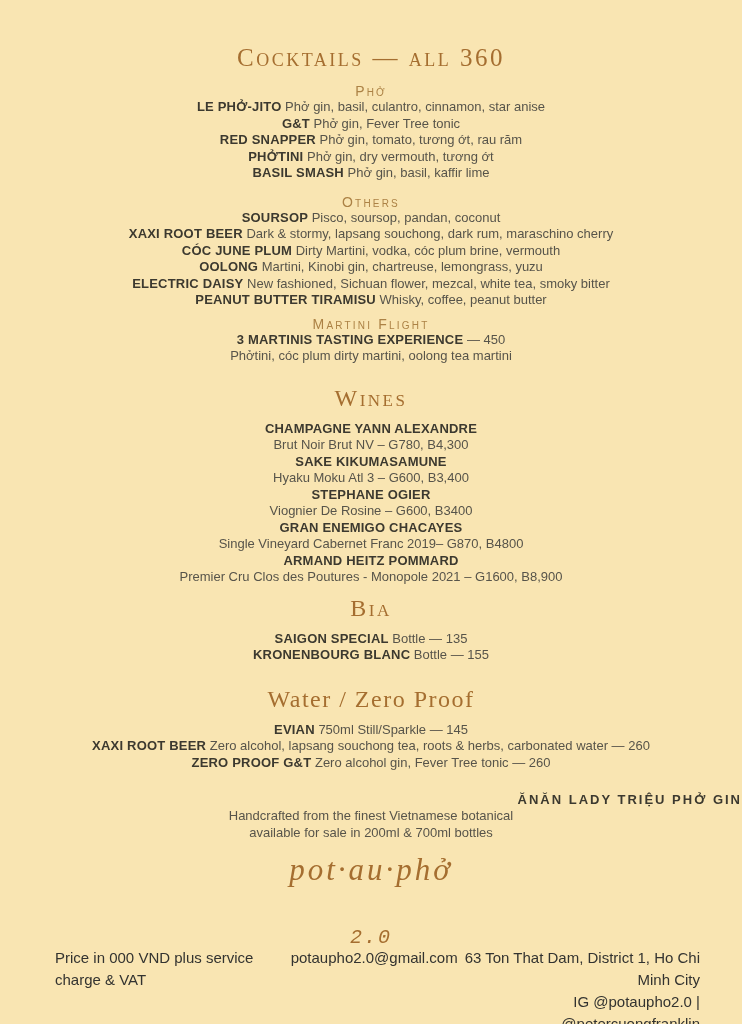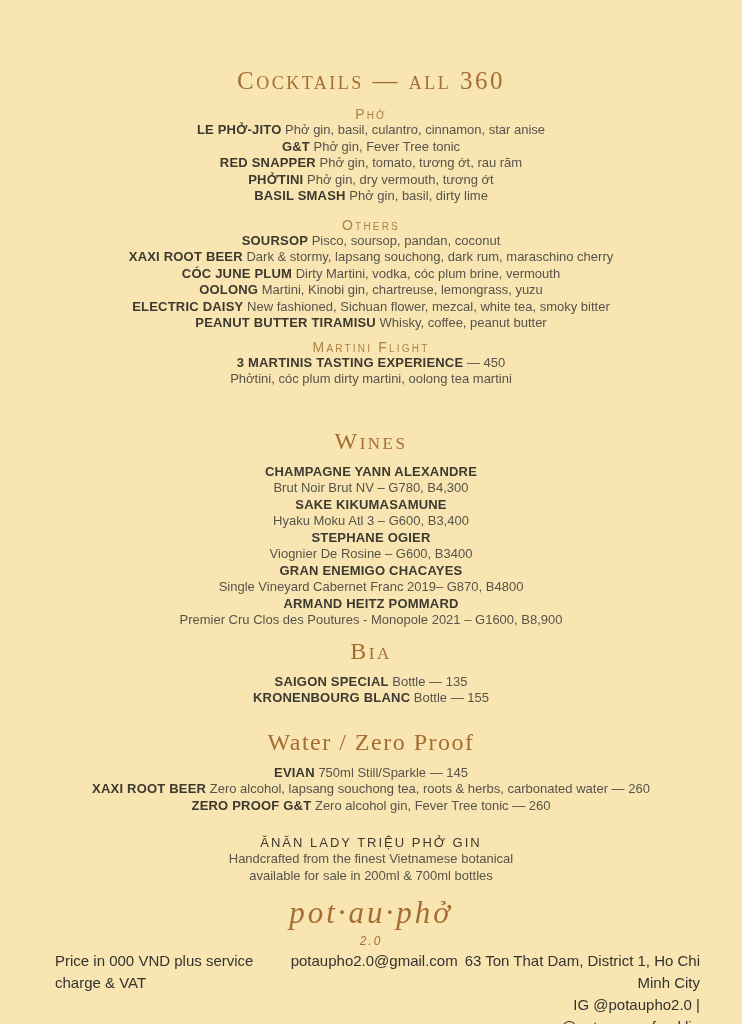--- a/index.html
+++ b/index.html
@@ -24,7 +24,7 @@
   .menu {
     flex: 1 1 auto;
     text-align: center;
-    padding-top: 66px;
+    padding-top: 43px;
   }
   .main-title, .sec-title {
     font-family: "Liberation Serif", "DejaVu Serif", serif;

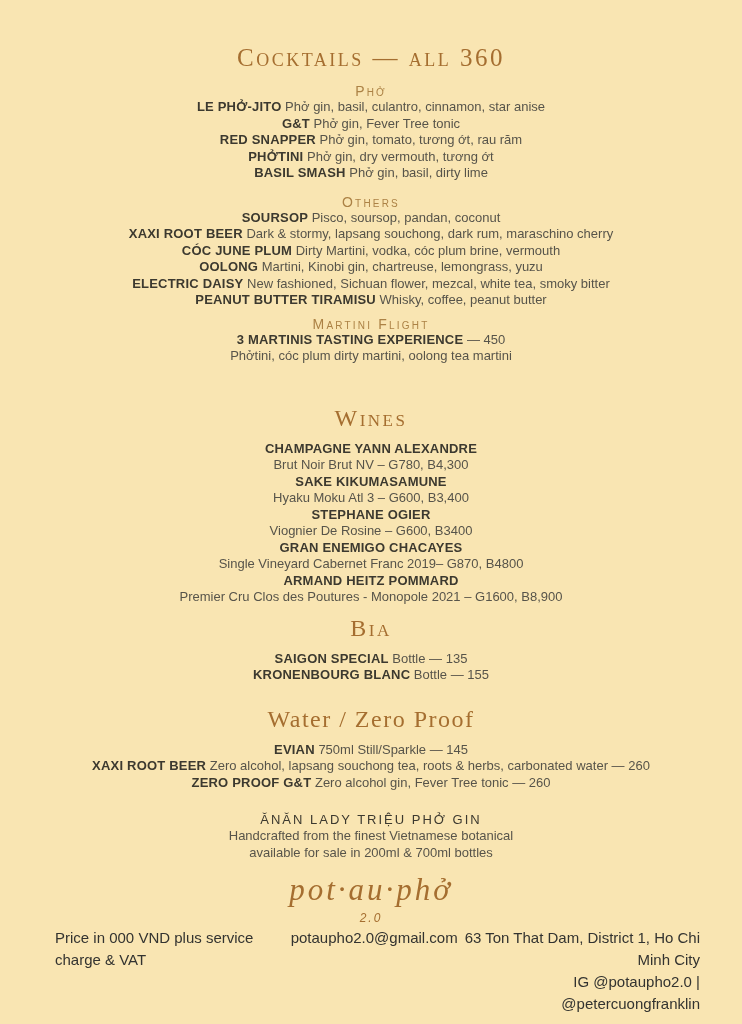--- a/index.html
+++ b/index.html
@@ -109,7 +109,7 @@
   <div class="item"><span class="nm">G&amp;T</span> <span class="ds">Phở gin, Fever Tree tonic</span></div>
   <div class="item"><span class="nm">RED SNAPPER</span> <span class="ds">Phở gin, tomato, tương ớt, rau răm</span></div>
   <div class="item"><span class="nm">PHỞTINI</span> <span class="ds">Phở gin, dry vermouth, tương ớt</span></div>
-  <div class="item"><span class="nm">BASIL SMASH</span> <span class="ds">Phở gin, basil, dirty lime</span></div>
+  <div class="item"><span class="nm">BASIL SMASH</span> <span class="ds">Phở gin, basil, kaffir lime</span></div>
 
   <div class="sec-label mt12">Others</div>
   <div class="item"><span class="nm">SOURSOP</span> <span class="ds">Pisco, soursop, pandan, coconut</span></div>

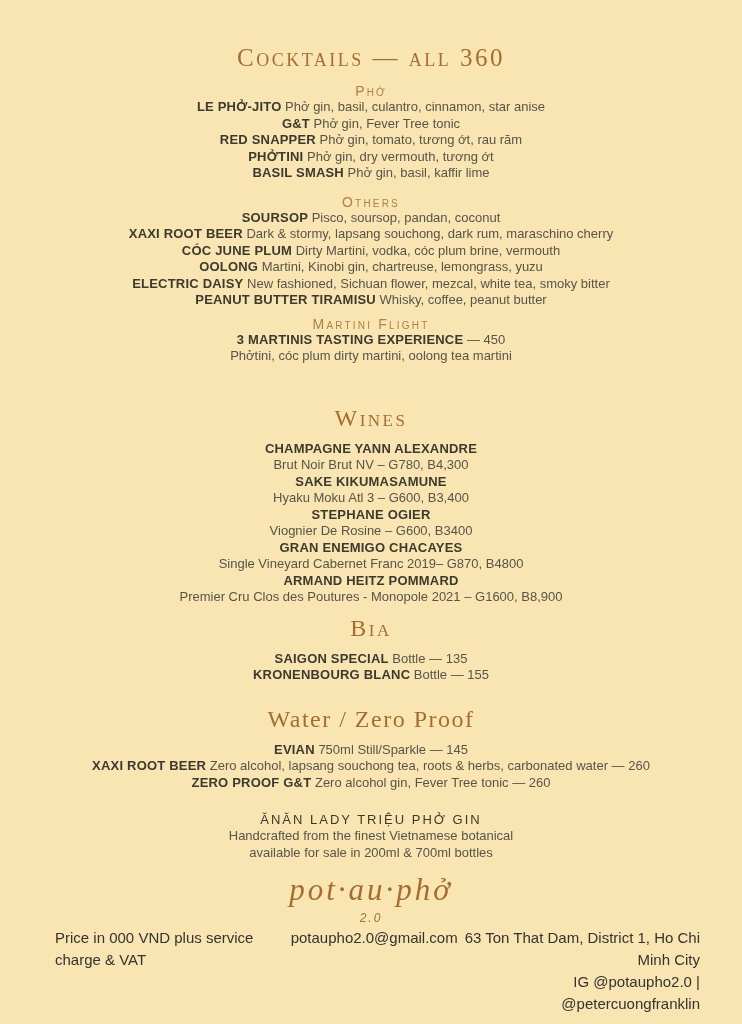--- a/index.html
+++ b/index.html
@@ -58,7 +58,7 @@
   .mt12 { margin-top: 12px; }
   .mt16 { margin-top: 7px; }
   .mt20 { margin-top: 20px; }
-  .mt38 { margin-top: 38px; }
+  .mt38 { margin-top: 18px; }
   .mb8  { margin-bottom: 8px; }
 
   .gin-name {

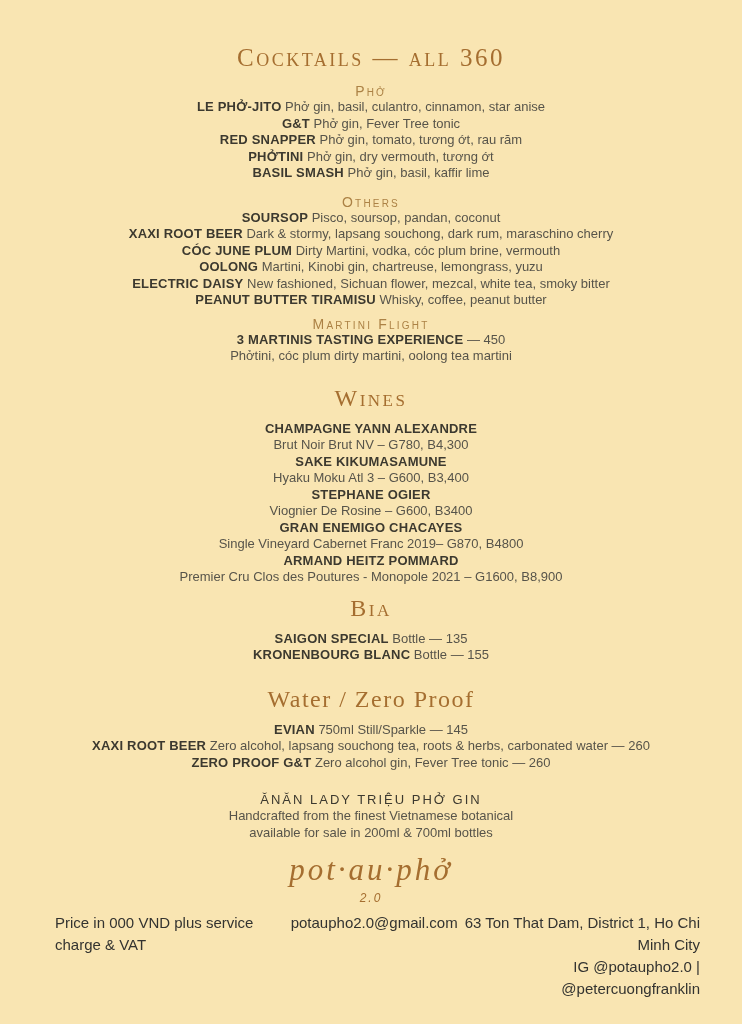--- a/index.html
+++ b/index.html
@@ -63,8 +63,9 @@
 
   .gin-name {
     font-size: 13px; line-height: 17px;
-    font-weight: 400; letter-spacing: 2px;
+    font-weight: 700; letter-spacing: 2px;
     color: var(--name-color);
+    text-align: right;
   }
   .logo { margin-top: 10px; }
   .logo-script {

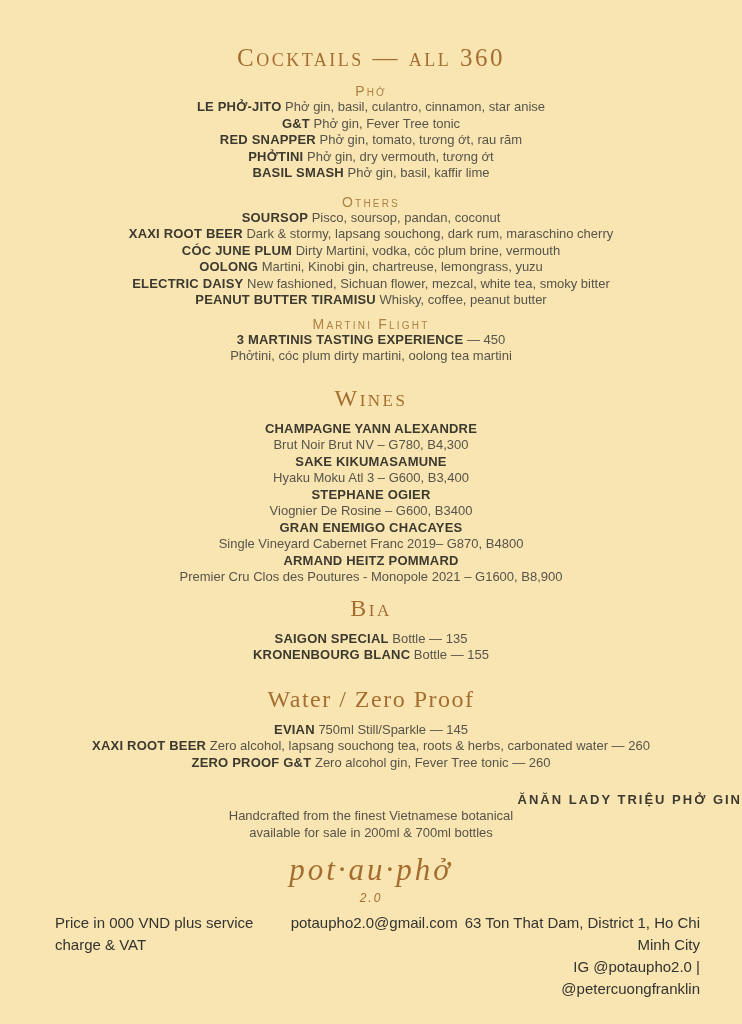--- a/index.html
+++ b/index.html
@@ -76,11 +76,12 @@
     color: var(--accent);
   }
   .logo-version {
-    font-family: Liberation Sans, sans-serif;
+    font-family: Liberation Mono, monospace;
     font-style: italic;
-    font-size: 12px; line-height: 18px;
+    font-size: 20px; line-height: 18px;
     letter-spacing: 2px;
     color: var(--accent);
+    margin-top: 40px;
   }
   .footer {
     flex: 0 0 auto;

